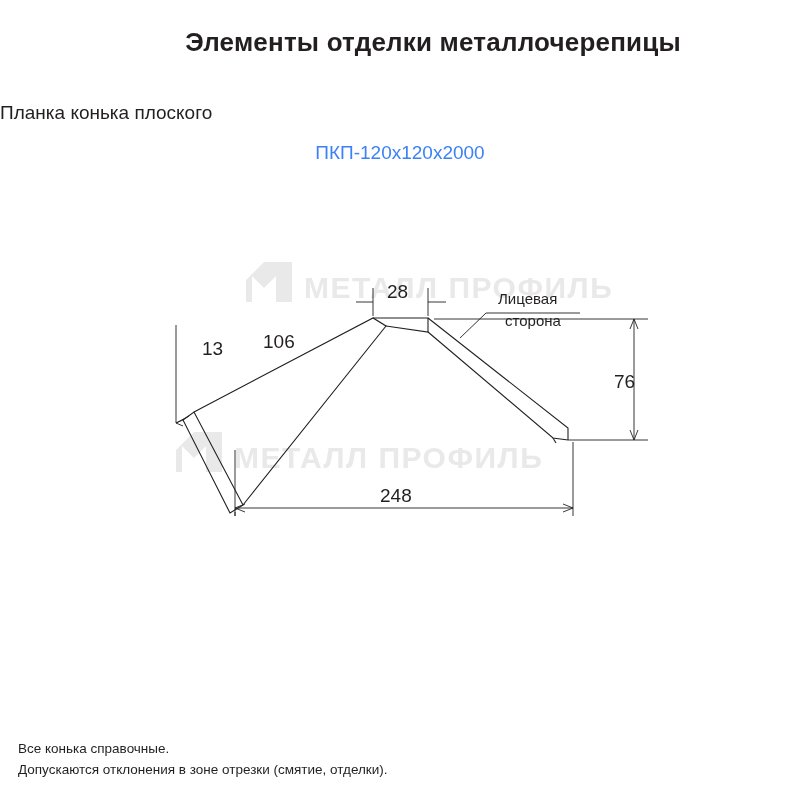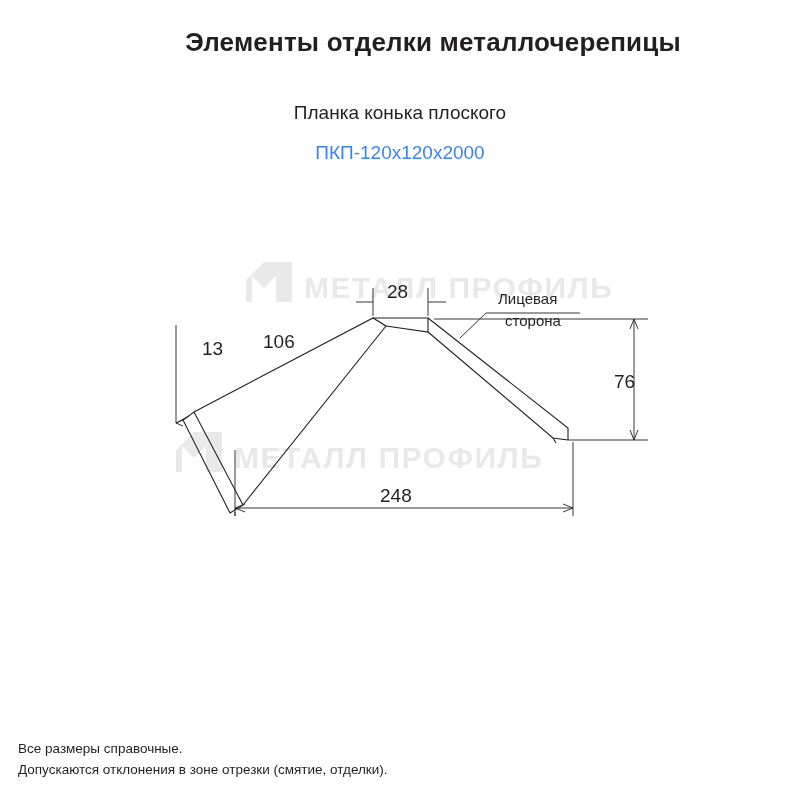--- a/index.html
+++ b/index.html
@@ -37,7 +37,7 @@
     top: 102px;
     left: 0;
     width: 800px;
-    text-align: center;
+    text-align: left;
     font-size: 19px;
     color: #231f20;
   }

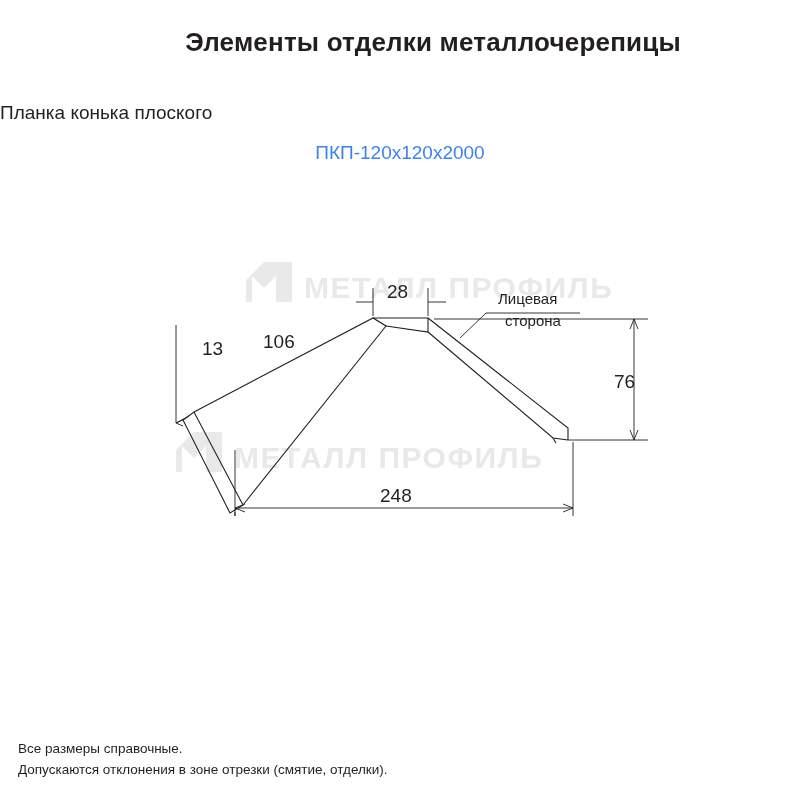--- a/index.html
+++ b/index.html
@@ -191,7 +191,7 @@
   </div>
 
   <div class="footer">
-    <div>Все размеры справочные.</div>
+    <div>Все конька справочные.</div>
     <div>Допускаются отклонения в зоне отрезки (смятие, отделки).</div>
   </div>
 

